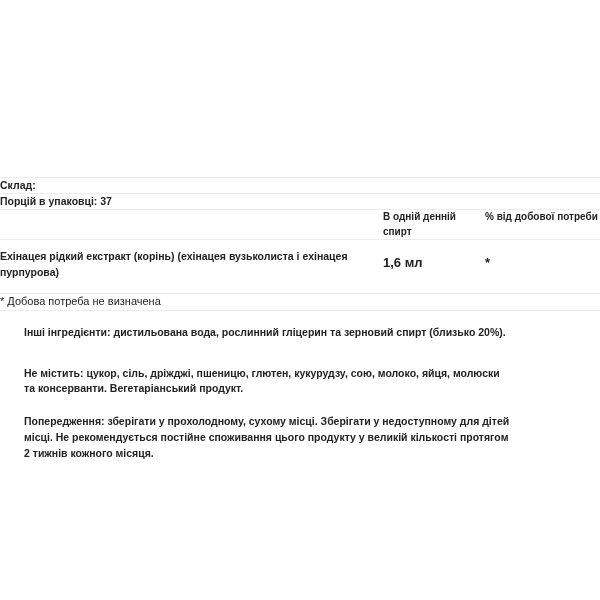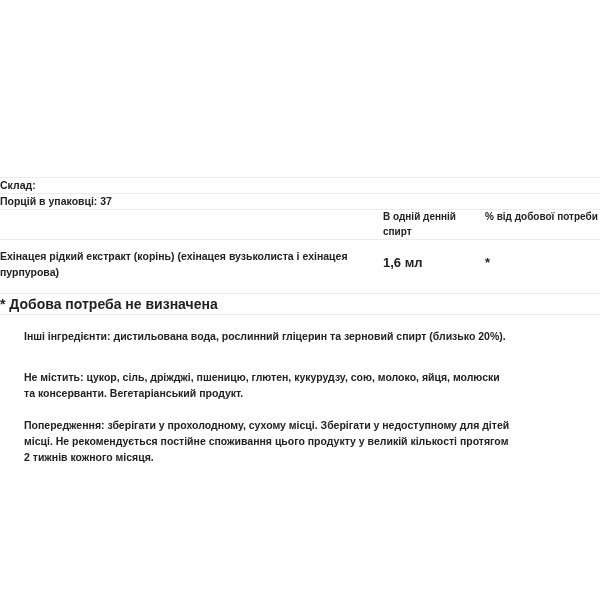--- a/index.html
+++ b/index.html
@@ -77,8 +77,8 @@
 
   .footnote-cell {
     padding: 8px 10px 8px 11px;
-    font-size: 14px;
-    font-weight: bold;
+    font-size: 11px;
+    font-weight: normal;
     line-height: 1.45;
   }
 

